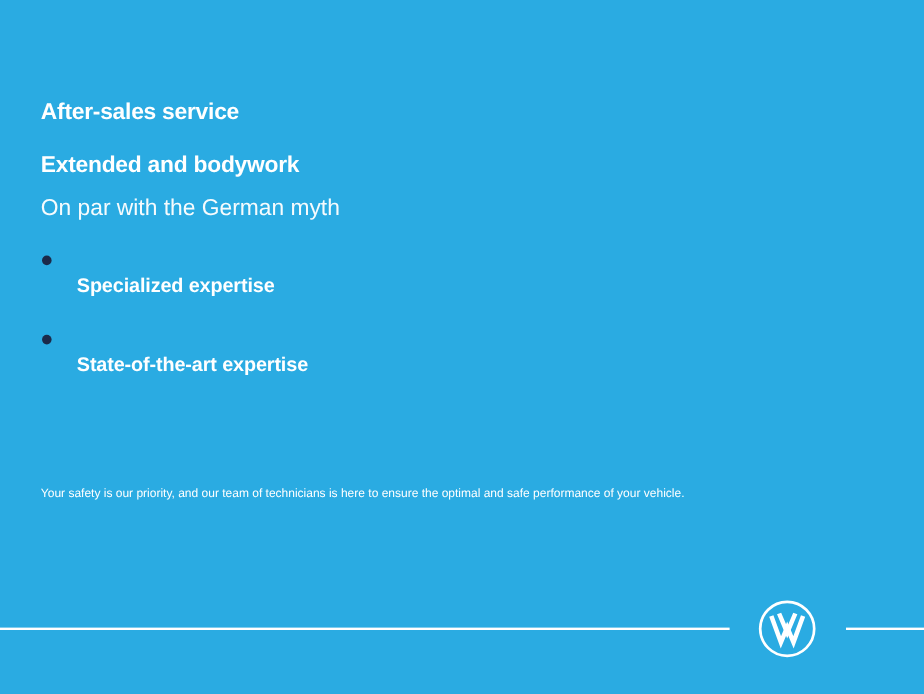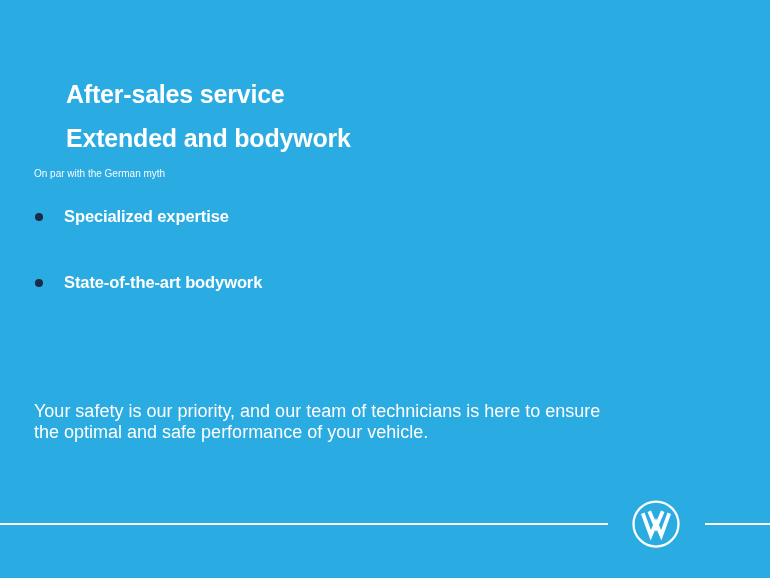--- a/index.html
+++ b/index.html
@@ -30,12 +30,11 @@
   }
   .heading-line {
     color: #ffffff;
-    font-size: 25px;
+    font-size: 19px;
     font-weight: bold;
     line-height: 44px;
     letter-spacing: -0.2px;
     white-space: nowrap;
-    margin-left: 32px;
   }
   .subtitle {
     position: absolute;

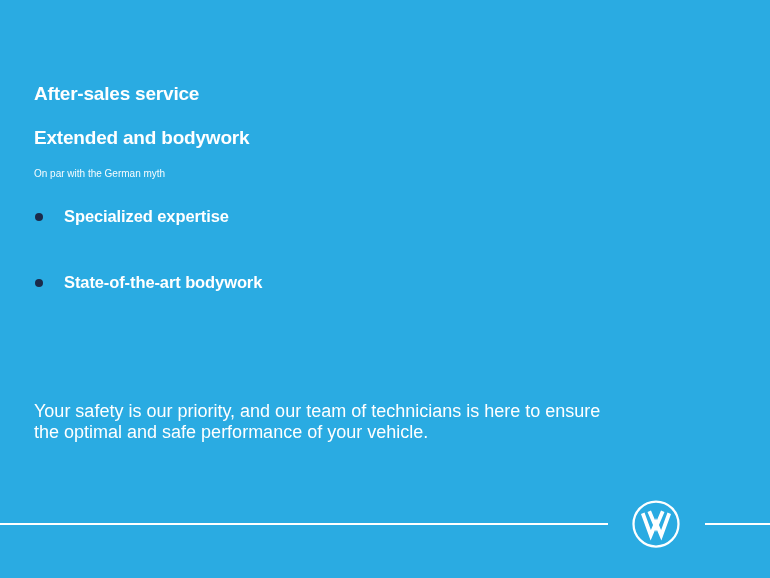--- a/index.html
+++ b/index.html
@@ -41,7 +41,7 @@
     left: 34px;
     top: 163px;
     color: #ffffff;
-    font-size: 10px;
+    font-size: 19px;
     font-weight: normal;
     line-height: 22px;
     opacity: 0.96;

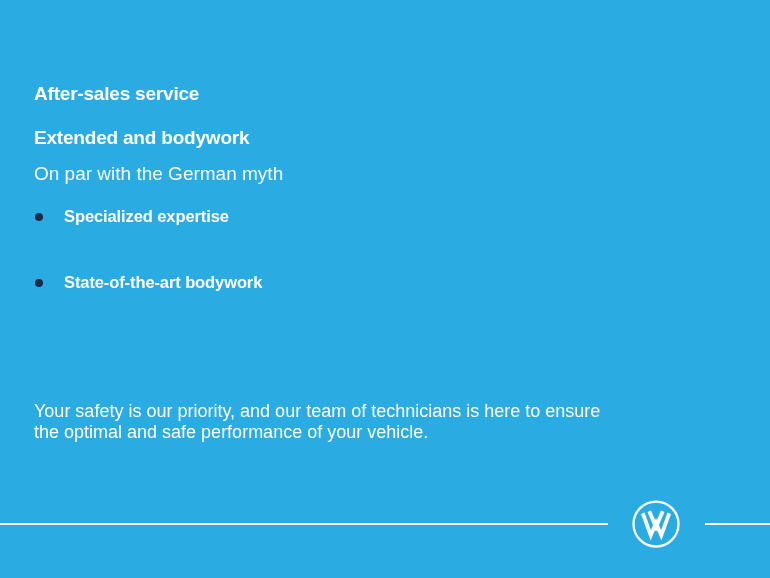--- a/index.html
+++ b/index.html
@@ -63,7 +63,7 @@
     height: 66px;
     padding-left: 30px;
     display: flex;
-    align-items: flex-start;
+    align-items: center;
   }
   .bullet-dot {
     position: absolute;

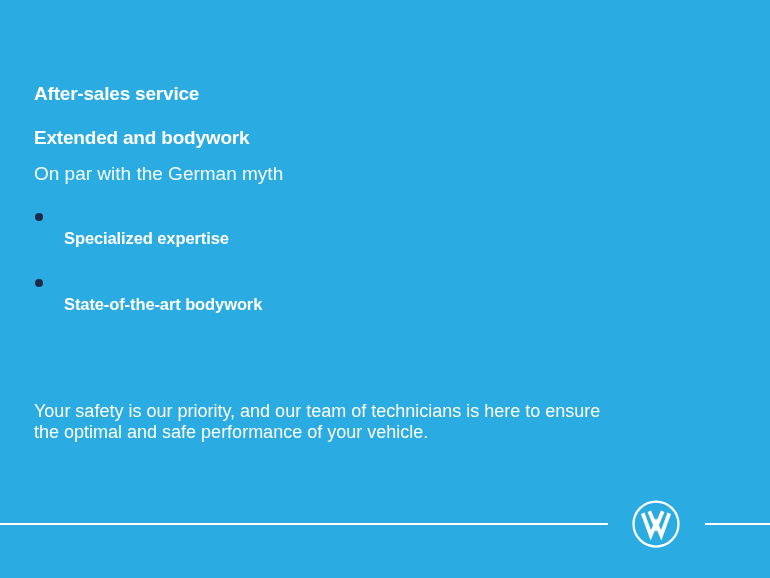--- a/index.html
+++ b/index.html
@@ -133,7 +133,7 @@
     </li>
     <li class="bullet-item">
       <span class="bullet-dot"></span>
-      <span class="bullet-text">State-of-the-art bodywork</span>
+      <span class="bullet-text">State-of-the-art expertise</span>
     </li>
   </ul>
 

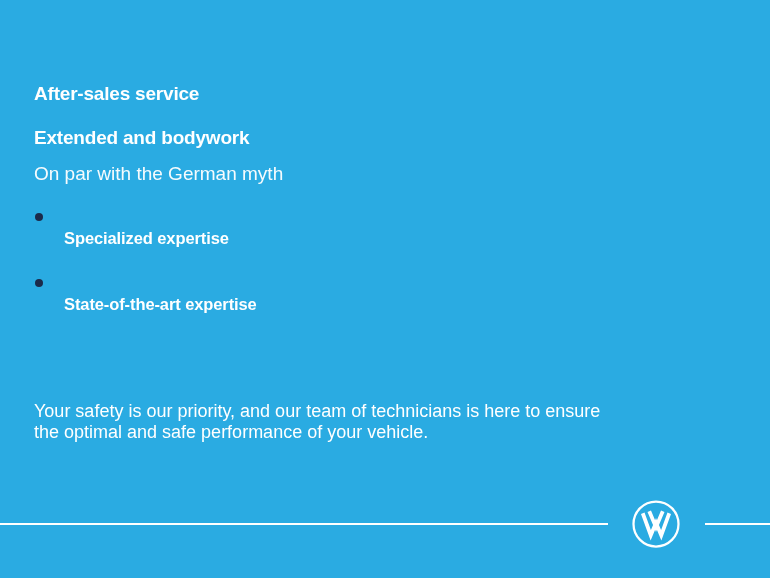--- a/index.html
+++ b/index.html
@@ -90,7 +90,7 @@
     top: 401px;
     width: 570px;
     color: #ffffff;
-    font-size: 18px;
+    font-size: 10px;
     font-weight: normal;
     line-height: 21px;
   }

